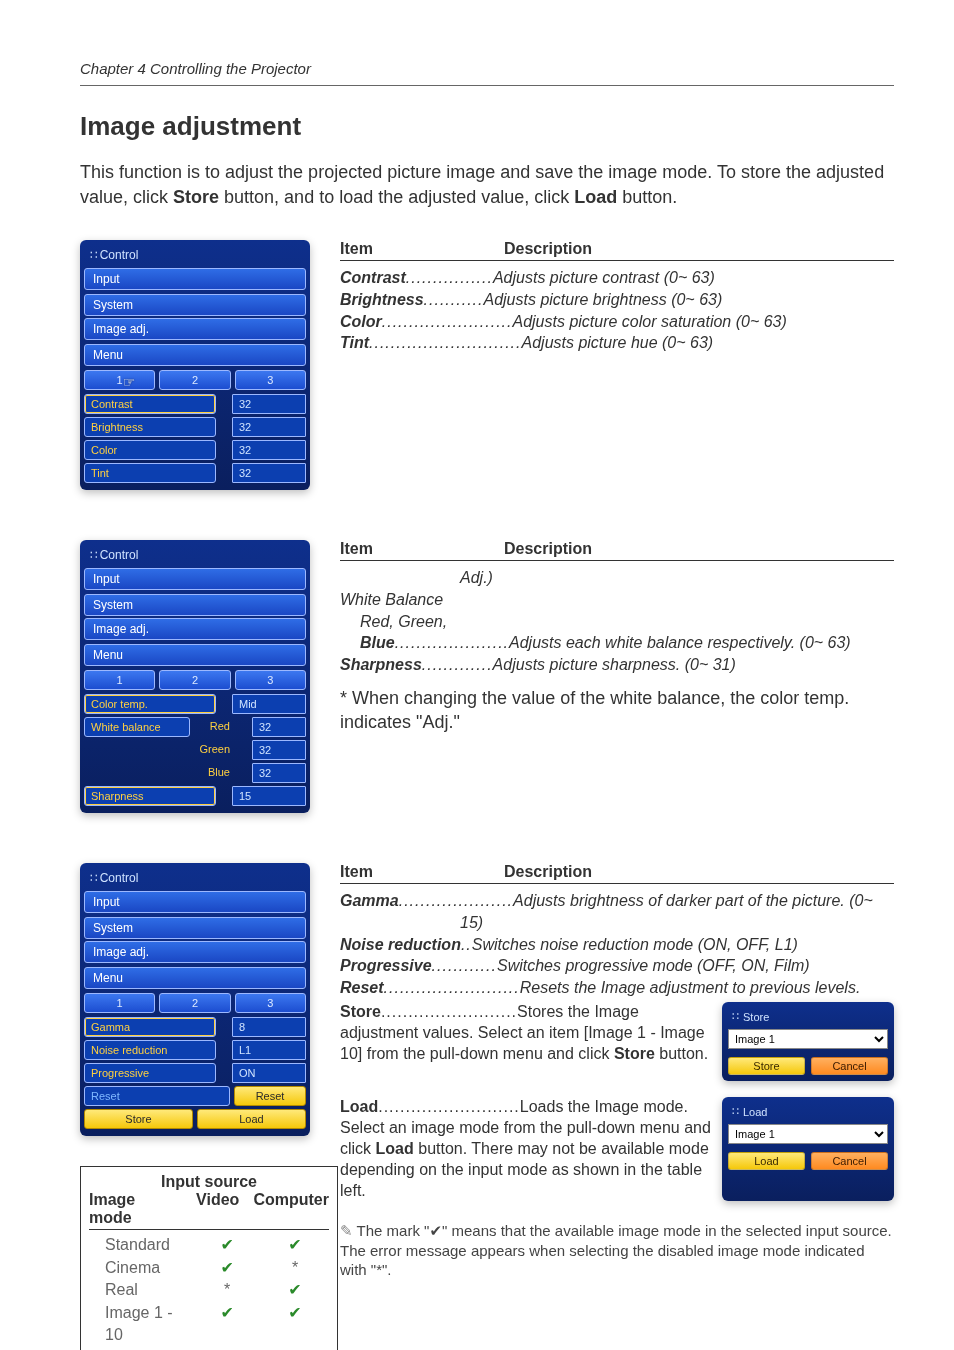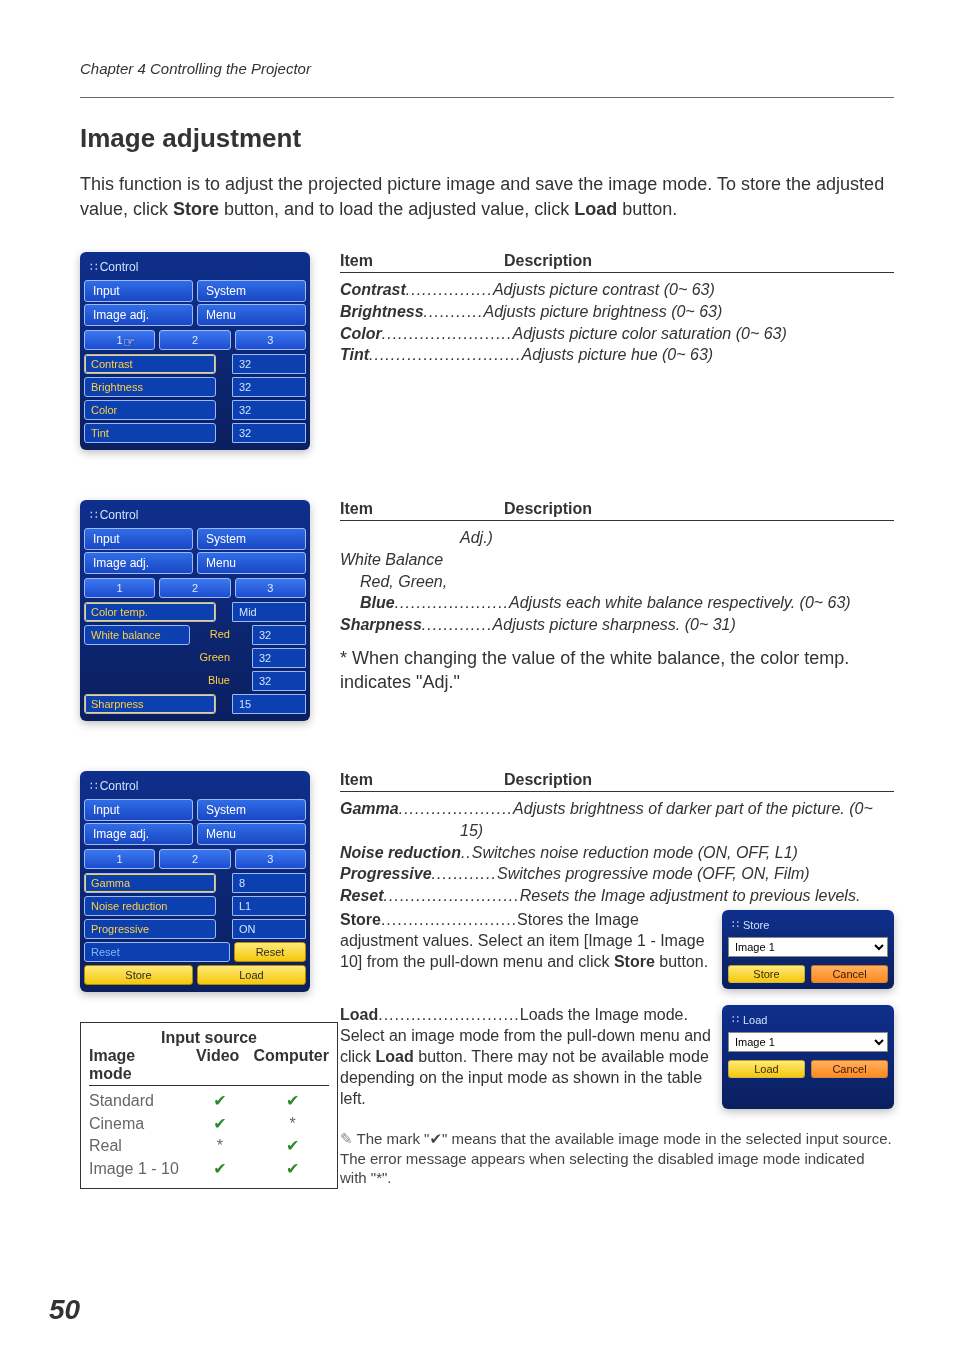--- a/index.html
+++ b/index.html
@@ -19,7 +19,7 @@
     font-style: italic;
     font-size: 15px;
     border-bottom: 1px solid #666;
-    padding-bottom: 20px;
+    padding-bottom: 8px;
     margin-bottom: 25px;
   }
   h2.section-title {

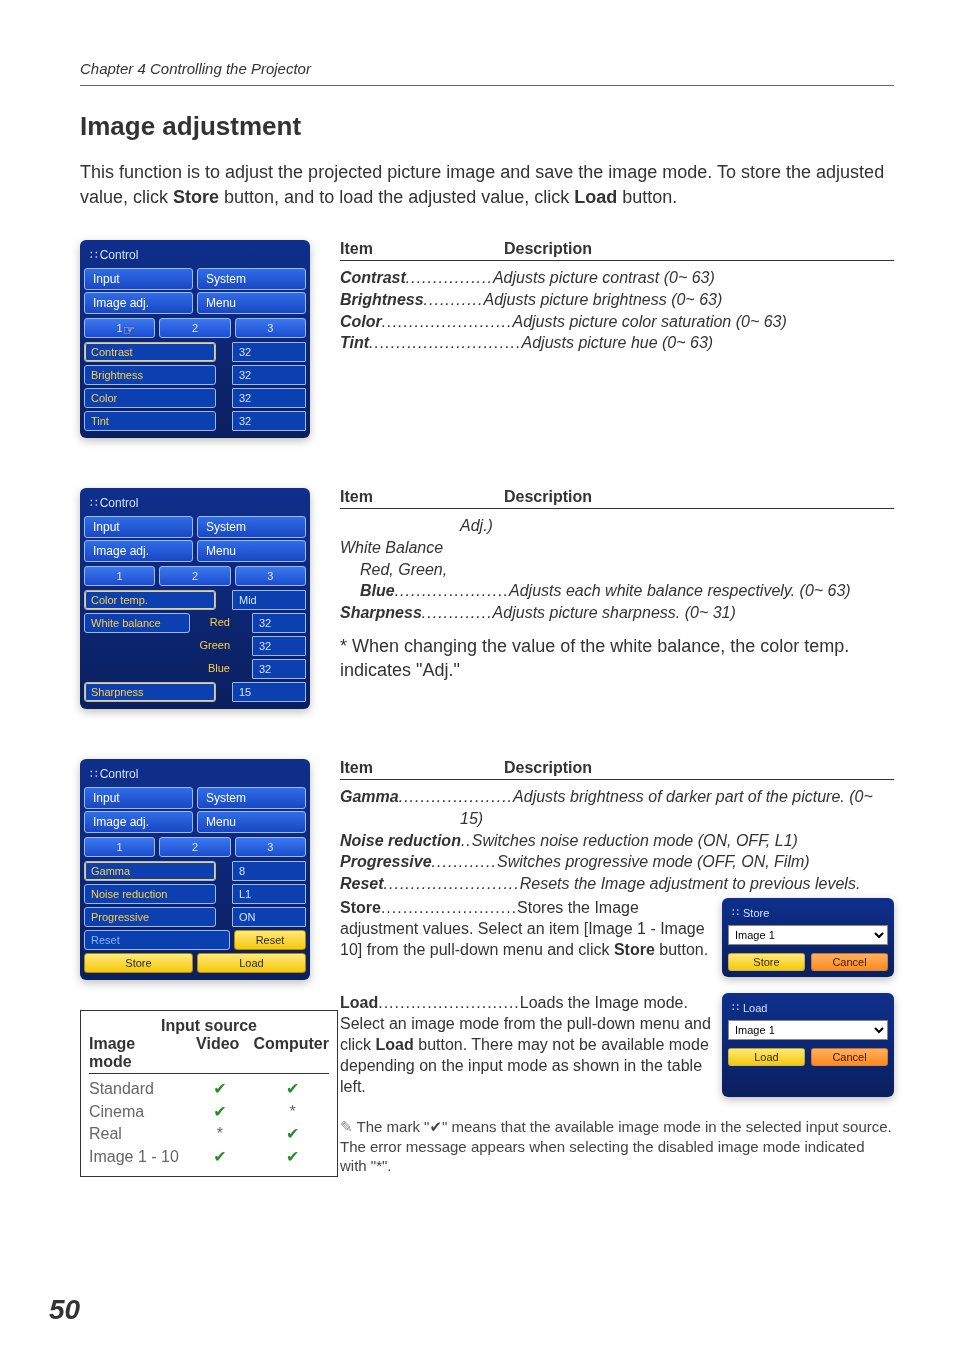--- a/index.html
+++ b/index.html
@@ -66,6 +66,7 @@
     display: flex;
     gap: 4px;
     margin: 2px 0;
+    flex-direction: column;
   }
   .btn-blue {
     flex: 1;

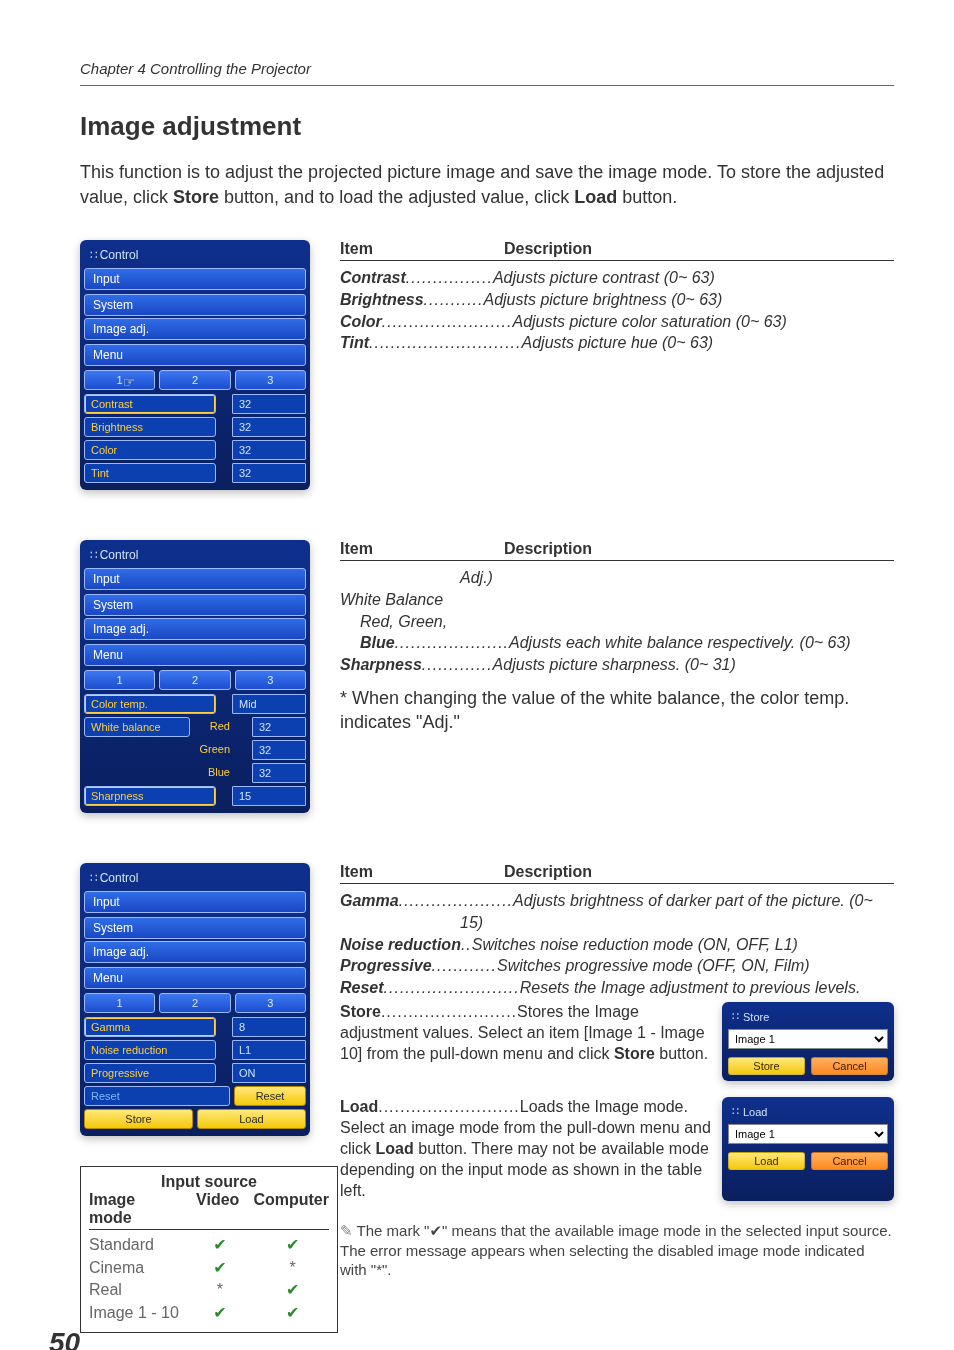--- a/index.html
+++ b/index.html
@@ -215,7 +215,7 @@
   .src-table .hdr-row .c1 { flex: 1.3; }
   .src-table .hdr-row .c2, .src-table .hdr-row .c3 { flex: 1; text-align:center; }
   .src-row { display:flex; line-height:1.4; color:#666; }
-  .src-row .c1 { flex:1.3; }
+  .src-row .c1 { flex:1.3;margin-left:16px; }
   .src-row .c2, .src-row .c3 { flex:1; text-align:center; }
   .chk { color:#2a8a2a; }
 

